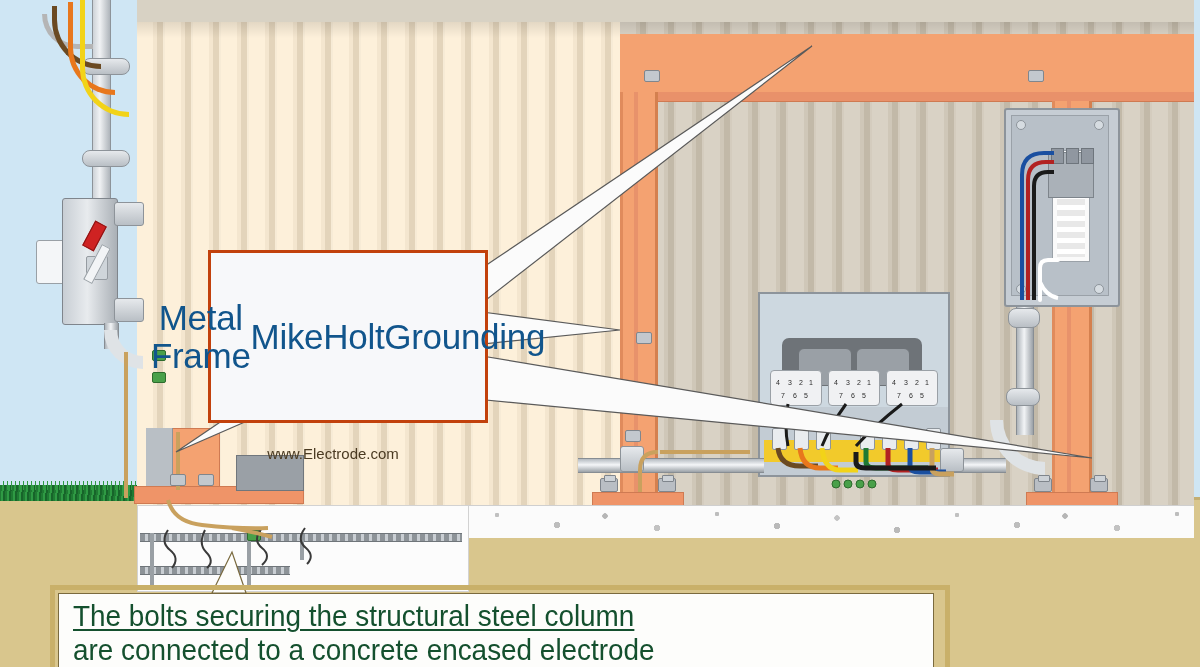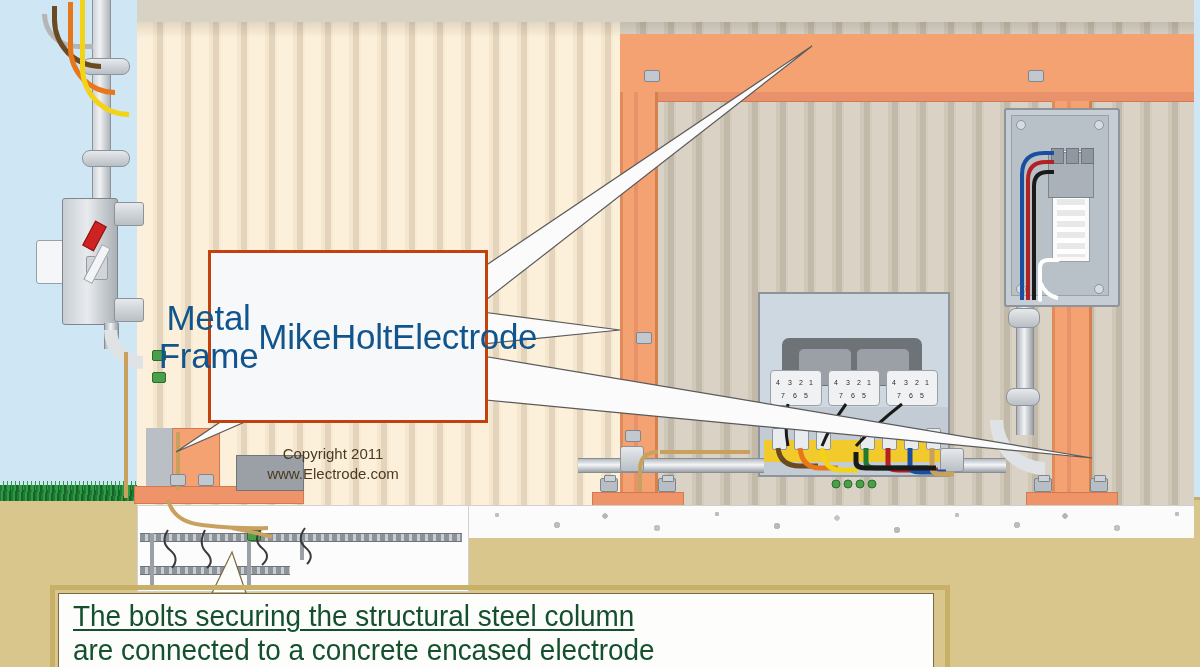--- a/index.html
+++ b/index.html
@@ -306,7 +306,7 @@
   <div class="callout">
     <span>Metal Frame</span>
     <span>MikeHolt</span>
-    <span>Electrode</span>
+    <span>Grounding</span>
   </div>
 
   <div class="copyright">

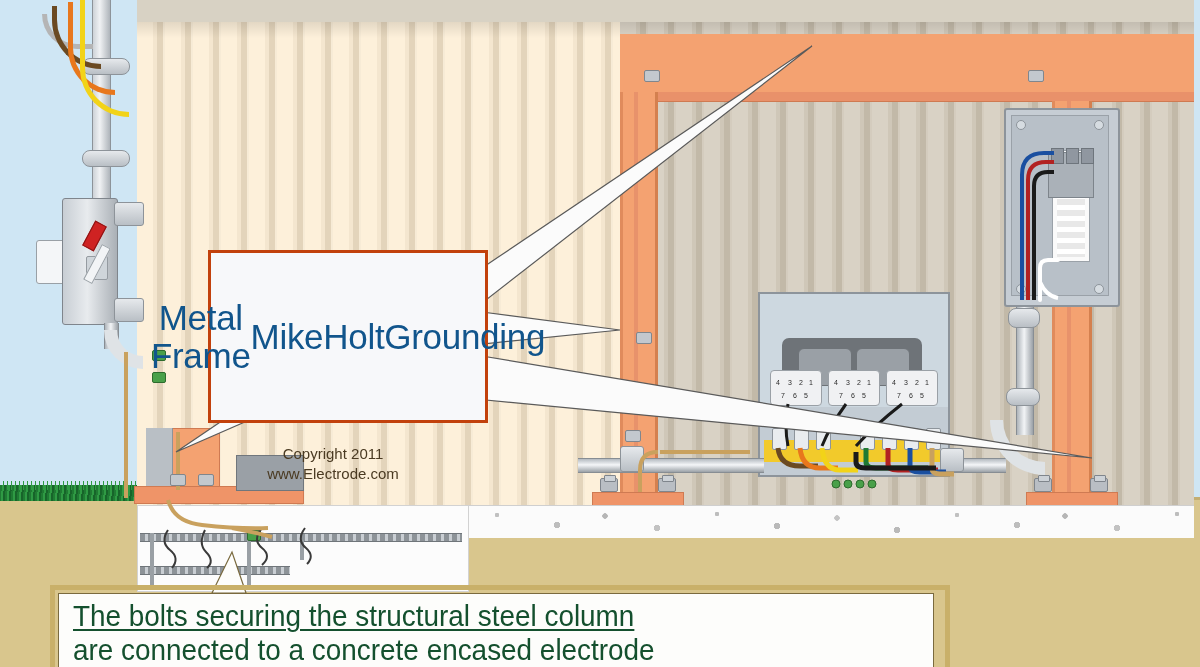--- a/index.html
+++ b/index.html
@@ -310,7 +310,6 @@
   </div>
 
   <div class="copyright">
-    <div>Copyright 2011</div>
     <div>www.Electrode.com</div>
   </div>
 

